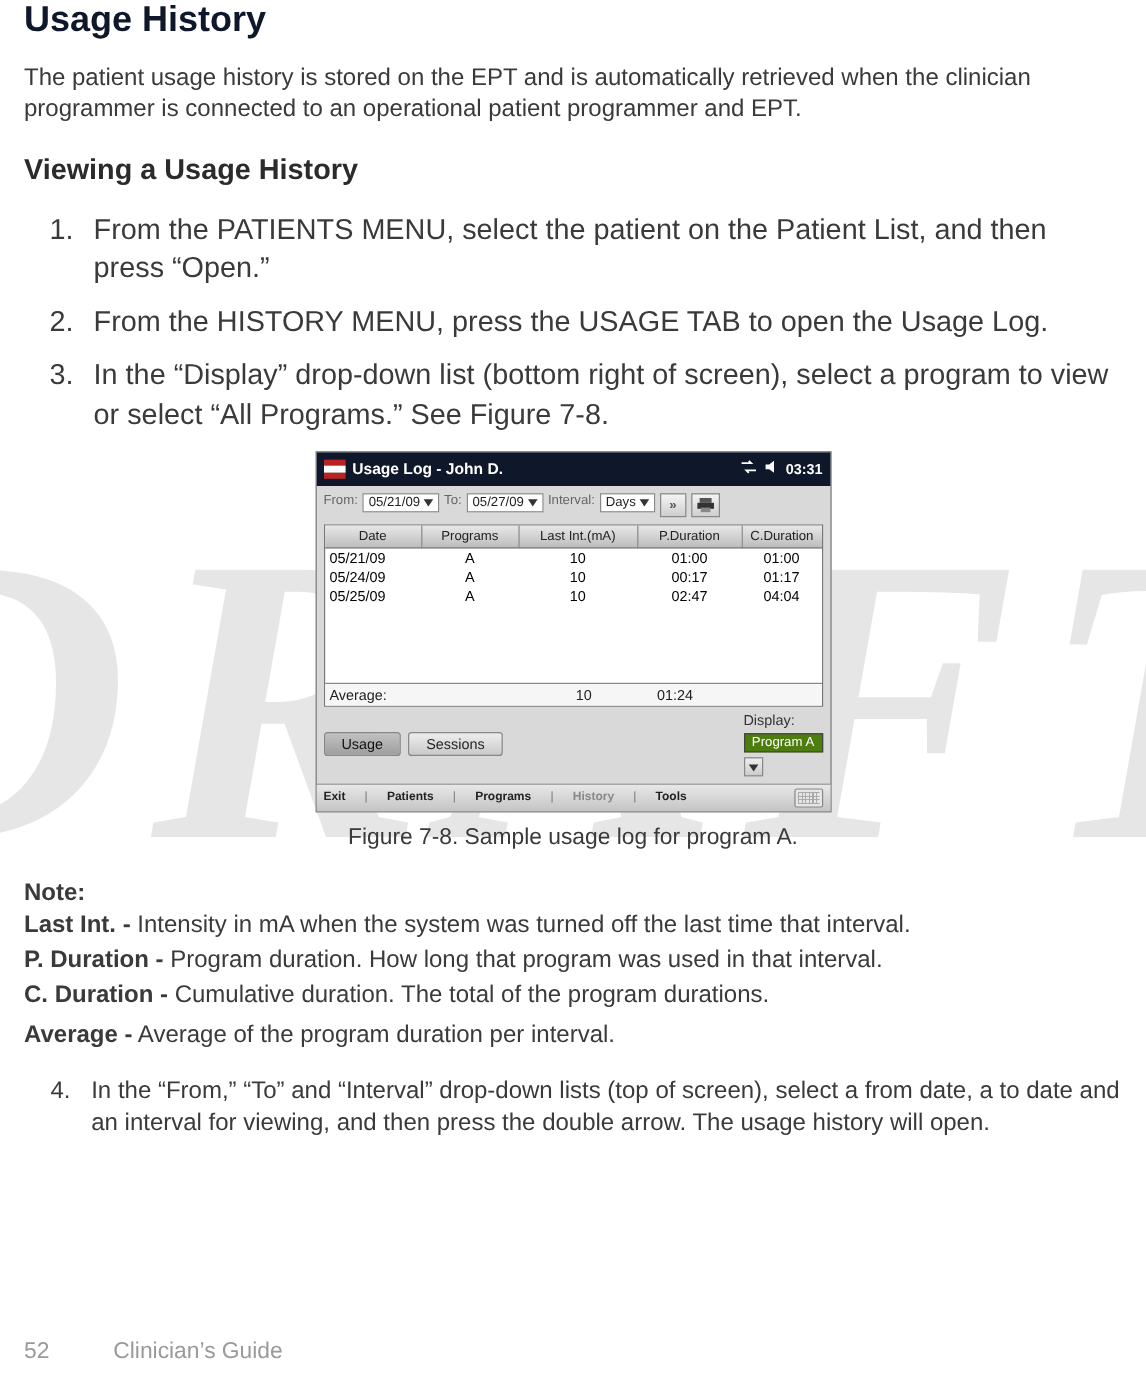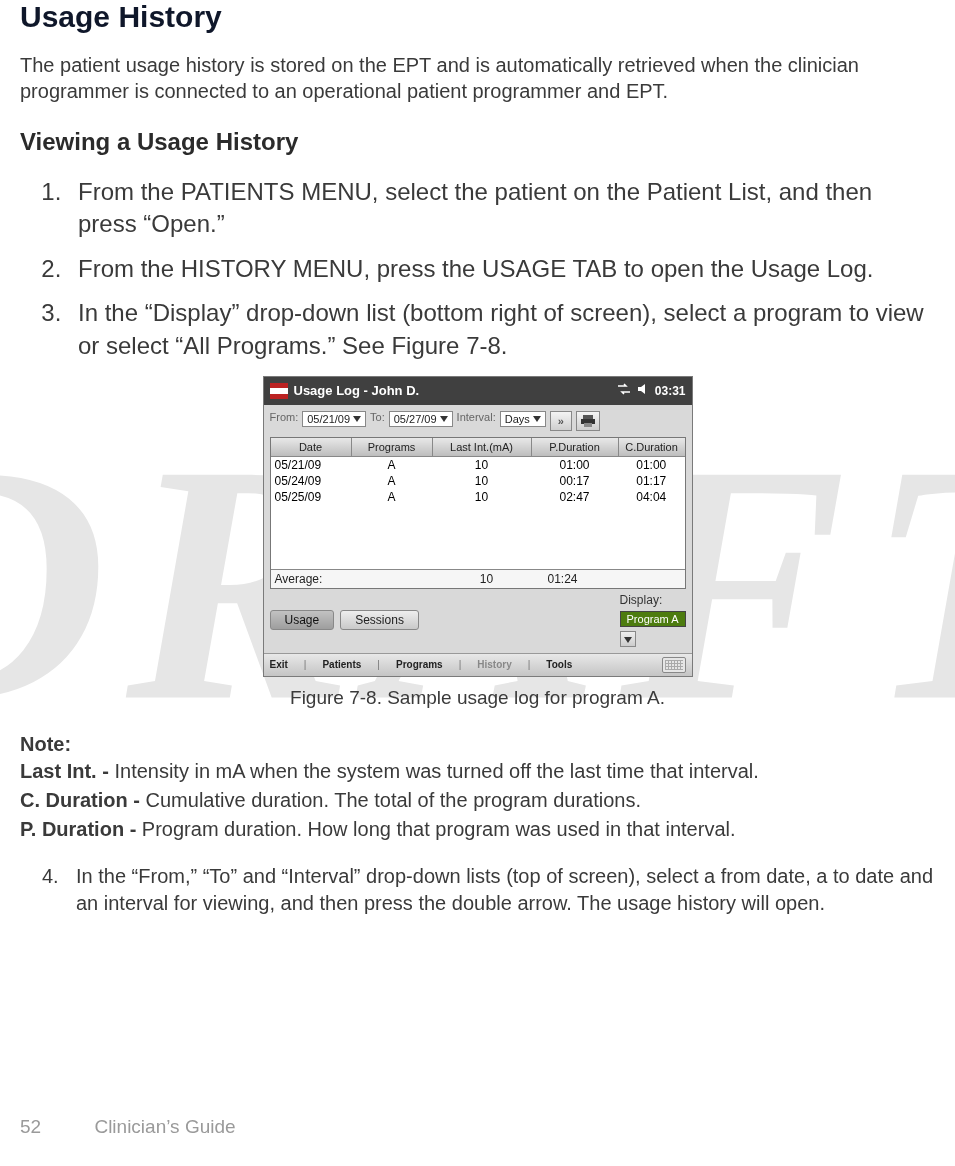--- a/index.html
+++ b/index.html
@@ -128,7 +128,7 @@
     color: #222;
   }
   .titlebar {
-    background: #404040;
+    background: #0f172a;
     color: #fff;
     display: flex;
     align-items: center;

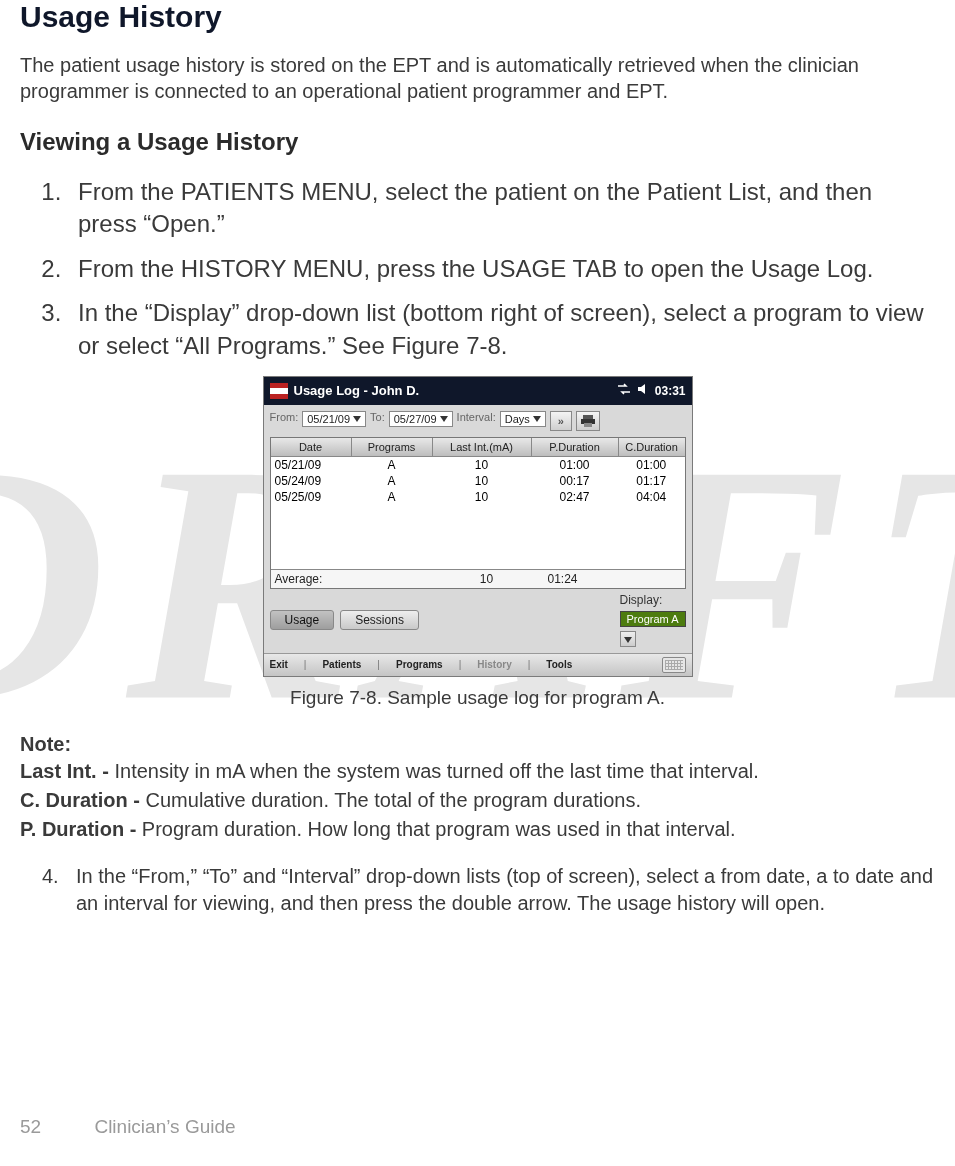--- a/index.html
+++ b/index.html
@@ -437,10 +437,10 @@
           <span class="term">Last Int. -</span><span> Intensity in mA when the system was turned off the last time that interval.</span>
         </div>
         <div>
+          <span class="term">P. Duration -</span><span> Program duration. How long that program was used in that interval.</span>
+        </div>
+        <div>
           <span class="term">C. Duration -</span><span> Cumulative duration. The total of the program durations.</span>
-        </div>
-        <div>
-          <span class="term">P. Duration -</span><span> Program duration. How long that program was used in that interval.</span>
         </div>
       </span>
     </div>

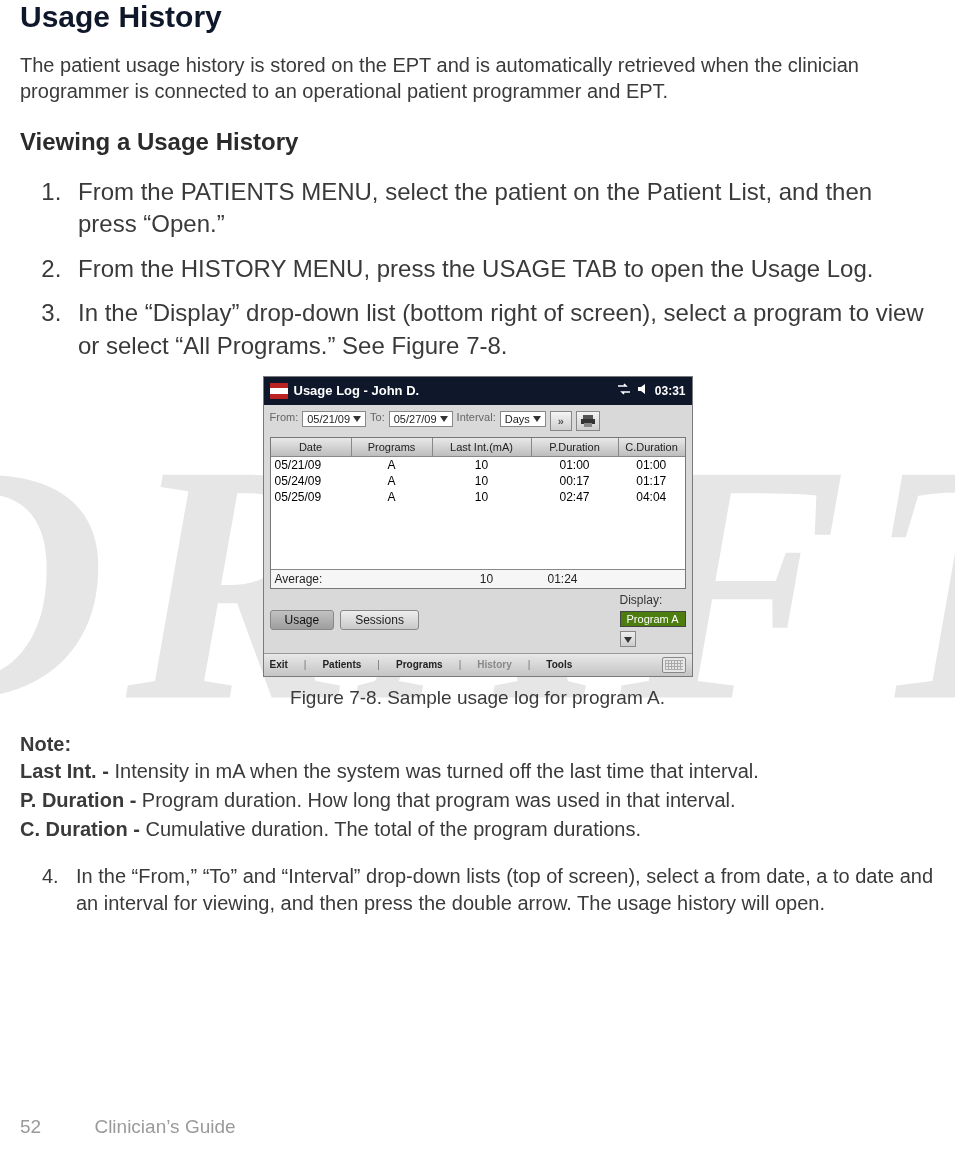--- a/index.html
+++ b/index.html
@@ -442,6 +442,9 @@
         <div>
           <span class="term">C. Duration -</span><span> Cumulative duration. The total of the program durations.</span>
         </div>
+        <div style="margin-top:6px;">
+          <span class="term">Average -</span><span> Average of the program duration per interval.</span>
+        </div>
       </span>
     </div>
 

